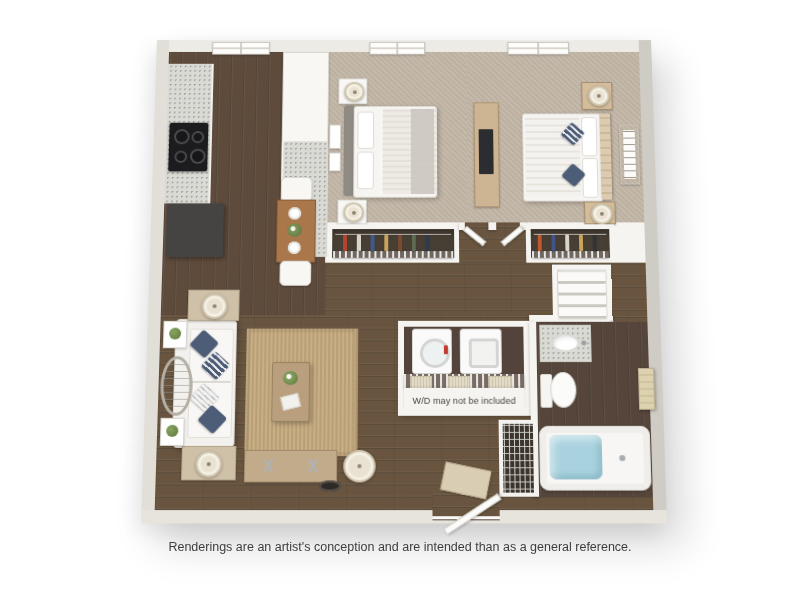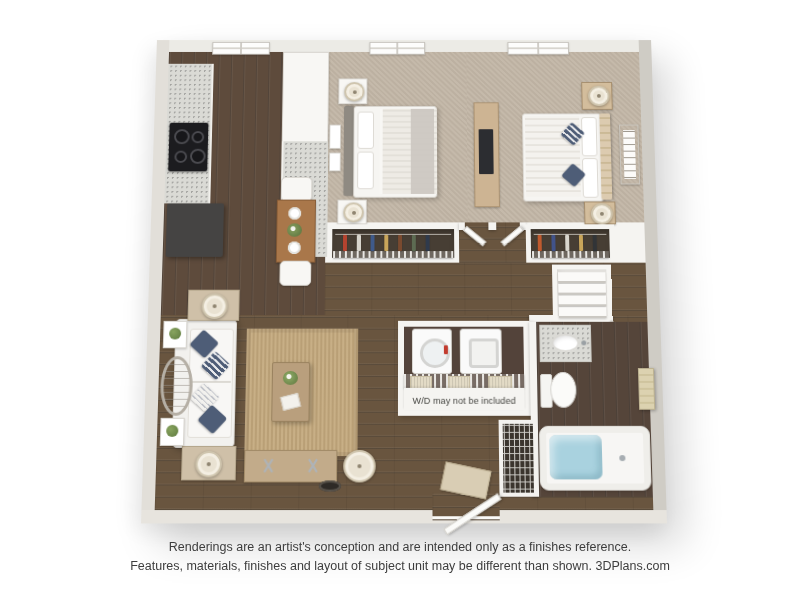--- a/index.html
+++ b/index.html
@@ -300,7 +300,7 @@
 </div>
 
 <div id="disclaimer">
-  <p>Renderings are an artist's conception and are intended only as a finishes reference.</p>
+  <p>Renderings are an artist's conception and are intended than as a general reference.</p>
   <p>Features, materials, finishes and layout of subject unit may be different than shown. 3DPlans.com</p>
 </div>
 

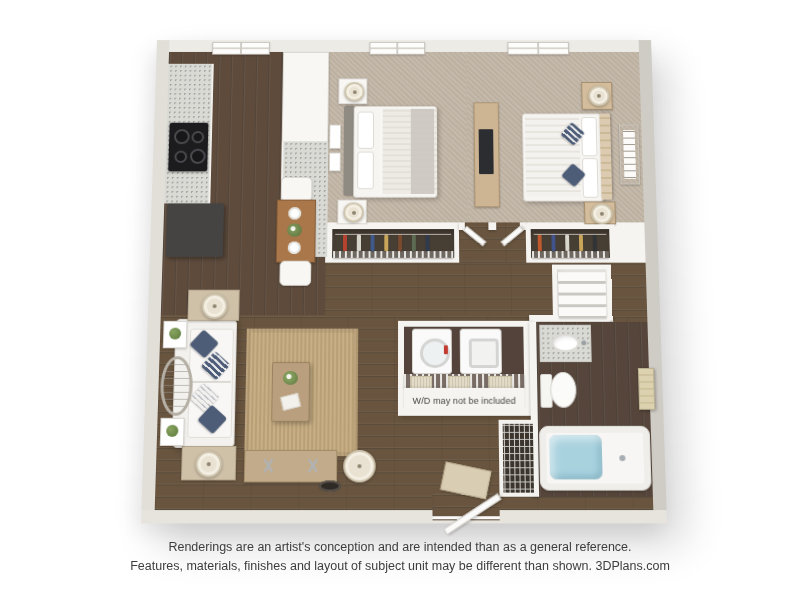--- a/index.html
+++ b/index.html
@@ -301,7 +301,6 @@
 
 <div id="disclaimer">
   <p>Renderings are an artist's conception and are intended than as a general reference.</p>
-  <p>Features, materials, finishes and layout of subject unit may be different than shown. 3DPlans.com</p>
 </div>
 
 </body></html>

